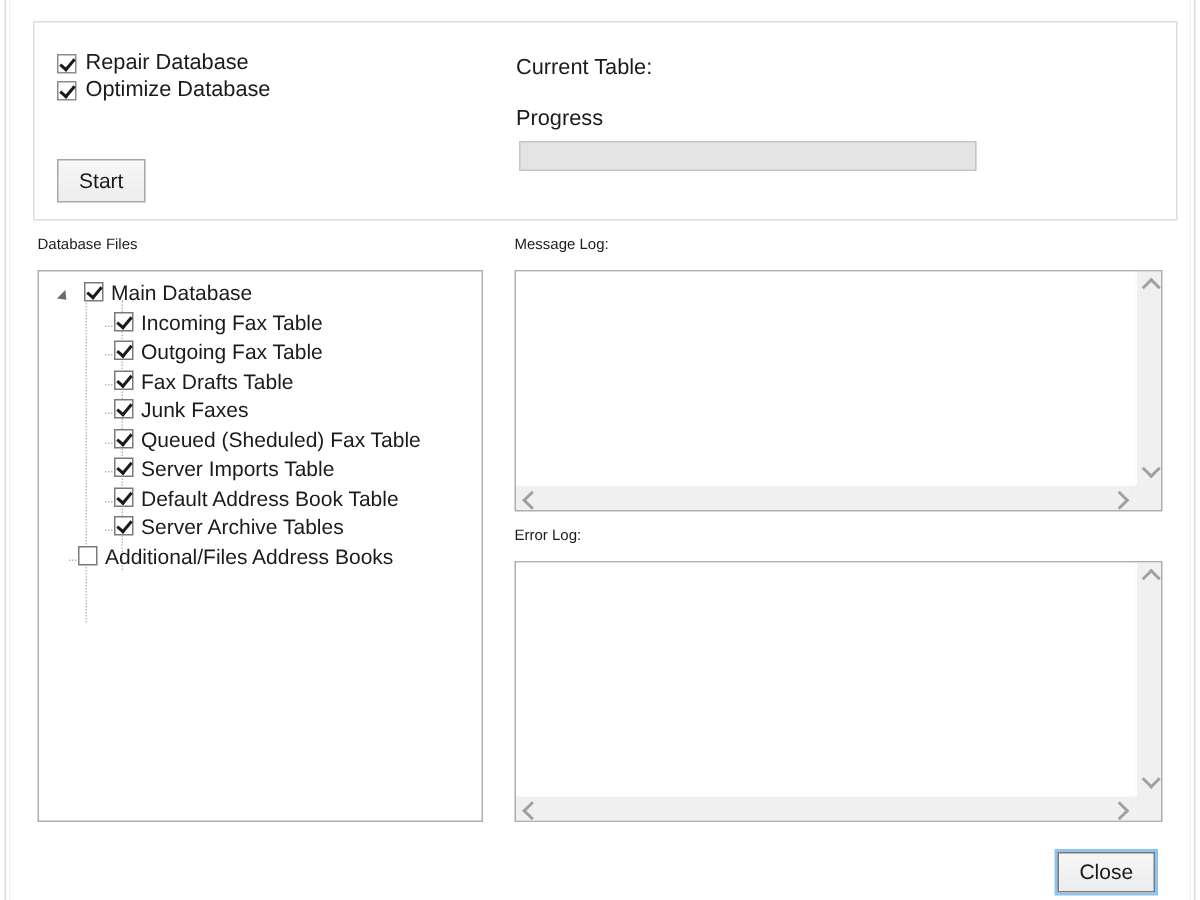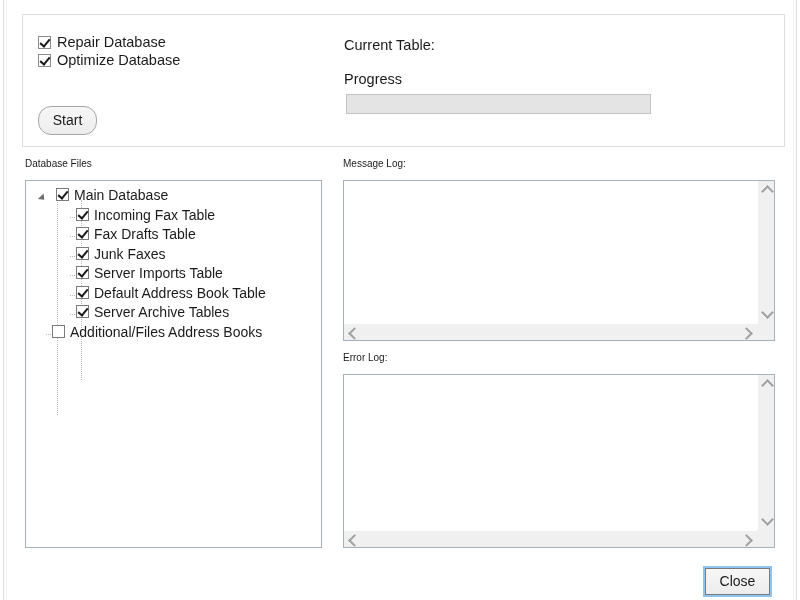--- a/index.html
+++ b/index.html
@@ -109,7 +109,6 @@
     width: 59px;
     height: 29px;
     line-height: 27px;
-    border-radius: 13px;
   }
 
   .fieldlabel {

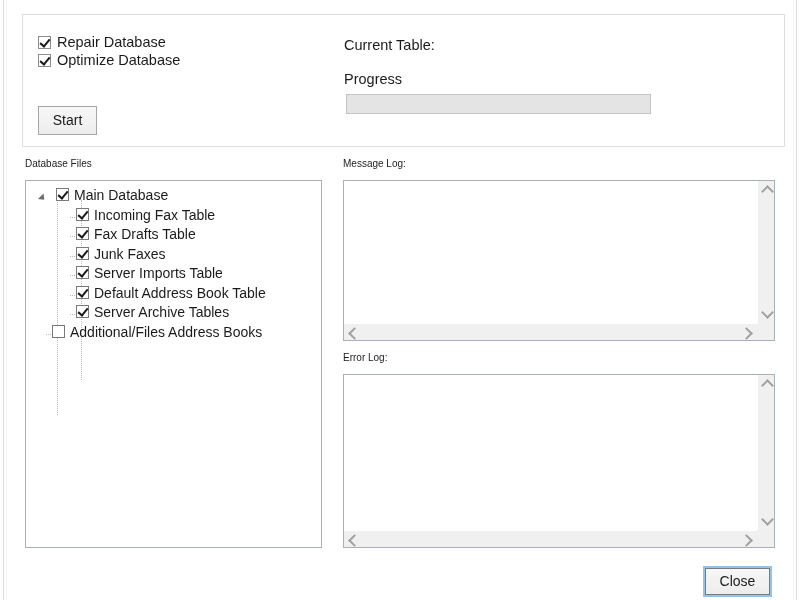--- a/index.html
+++ b/index.html
@@ -358,6 +358,11 @@
       <div class="tnode child">
         <span class="hstub" style="left:44px; top:9px;"></span>
         <span class="tcb checked"></span>
+        <span class="tlabel">Outgoing Fax Table</span>
+      </div>
+      <div class="tnode child">
+        <span class="hstub" style="left:44px; top:9px;"></span>
+        <span class="tcb checked"></span>
         <span class="tlabel">Fax Drafts Table</span>
       </div>
       <div class="tnode child">

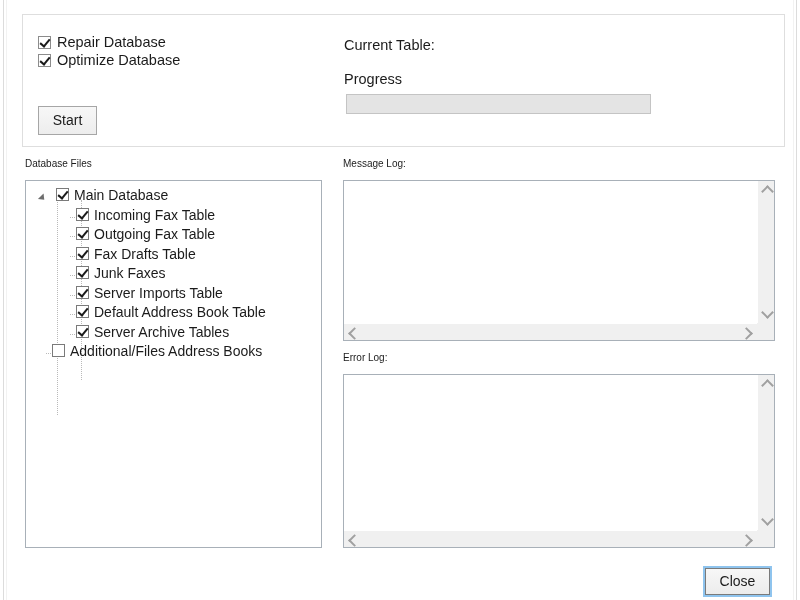--- a/index.html
+++ b/index.html
@@ -373,6 +373,11 @@
       <div class="tnode child">
         <span class="hstub" style="left:44px; top:9px;"></span>
         <span class="tcb checked"></span>
+        <span class="tlabel">Queued (Sheduled) Fax Table</span>
+      </div>
+      <div class="tnode child">
+        <span class="hstub" style="left:44px; top:9px;"></span>
+        <span class="tcb checked"></span>
         <span class="tlabel">Server Imports Table</span>
       </div>
       <div class="tnode child">

